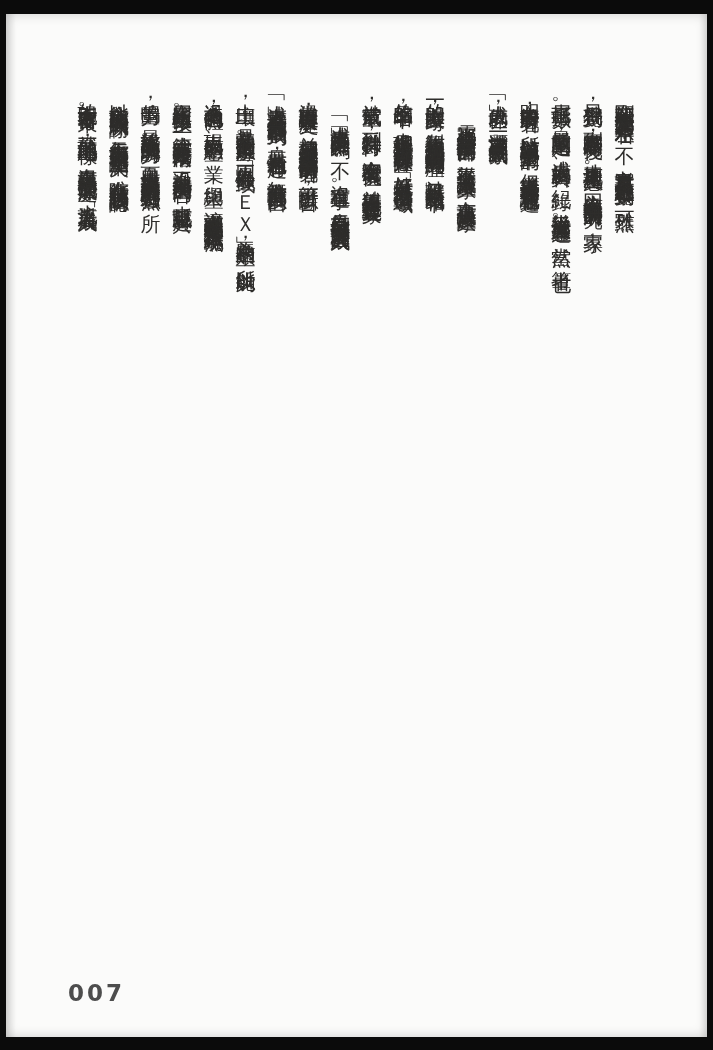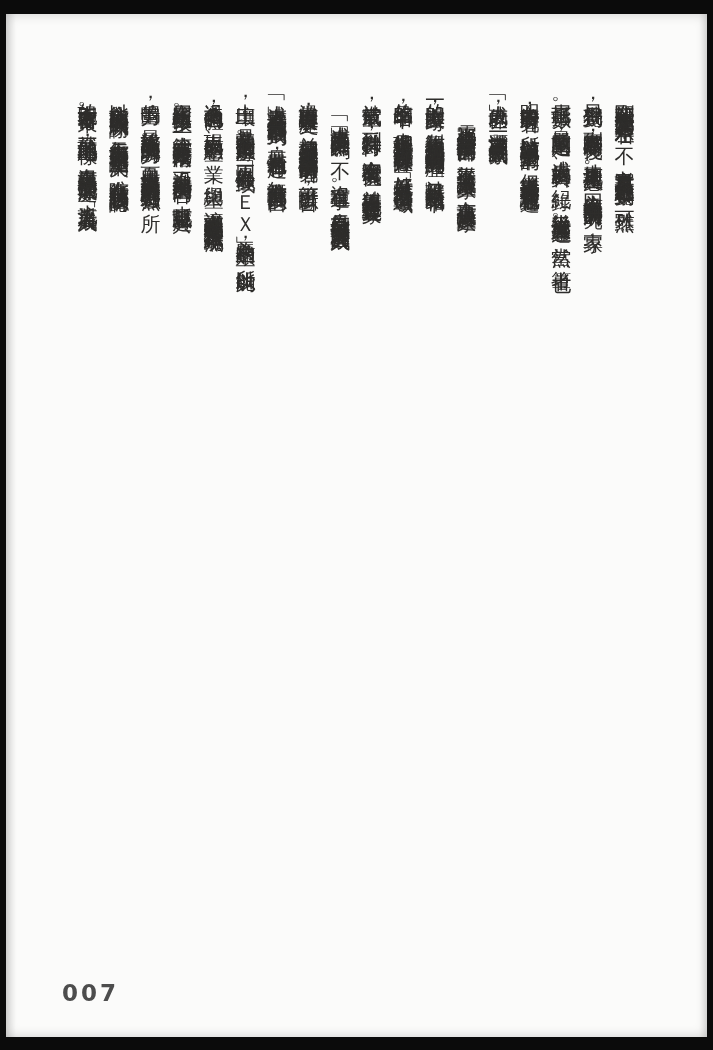--- a/index.html
+++ b/index.html
@@ -47,7 +47,7 @@
   }
   .page-number {
     position: absolute;
-    left: 56px;
+    left: 62px;
     top: 966px;           
     font-size: 23px;
     font-weight: bold;

